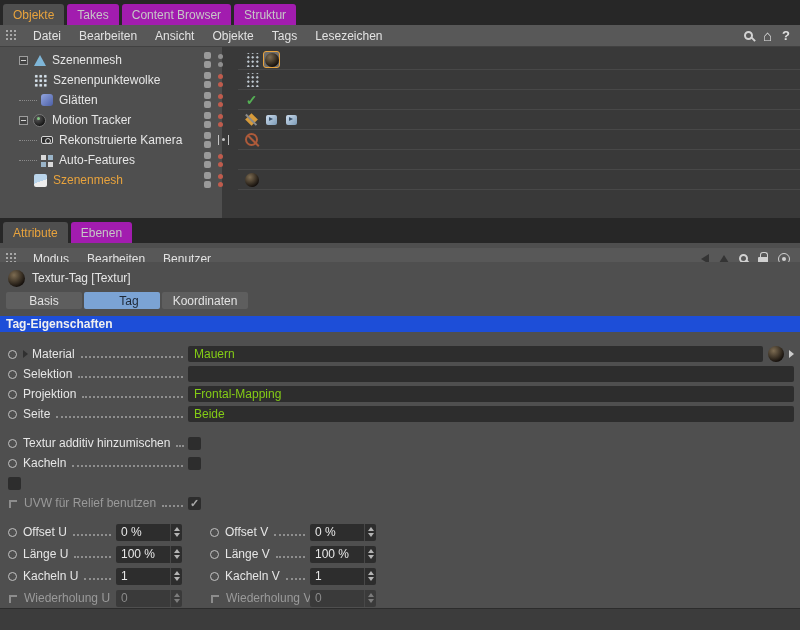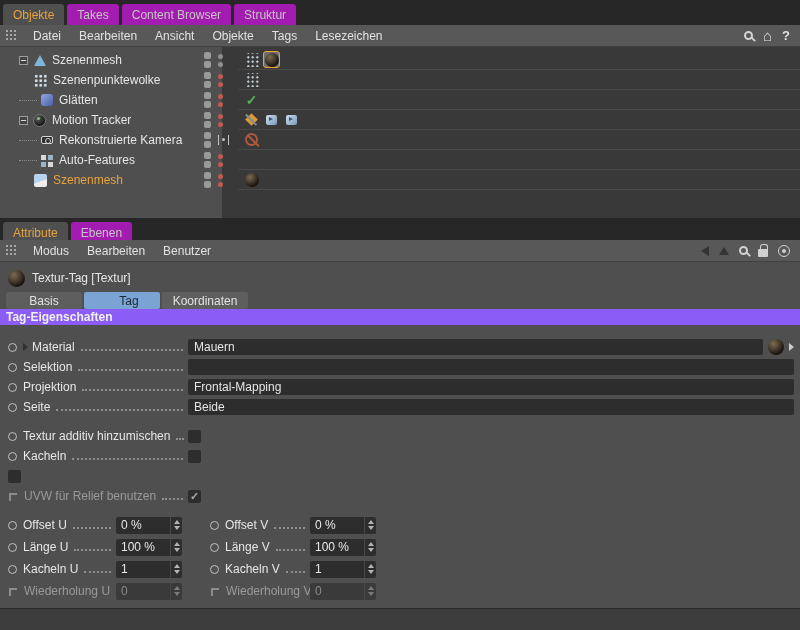--- a/index.html
+++ b/index.html
@@ -350,7 +350,7 @@
       </div>
   </div>
 
-  <div class="menubar" style="top:240px;">
+  <div class="menubar" style="top:248px;">
     <span class="grip"></span>
     <span class="menu-item">Modus</span>
     <span class="menu-item">Bearbeiten</span>

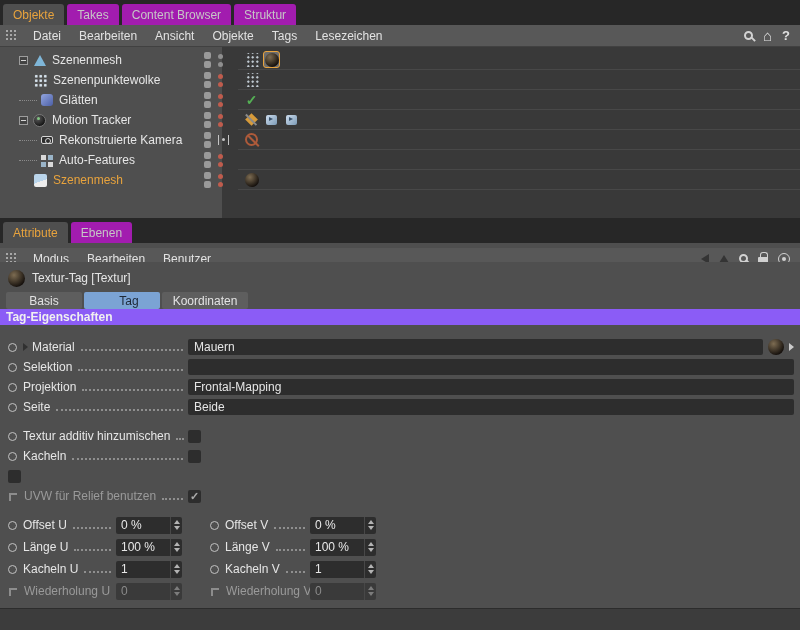--- a/index.html
+++ b/index.html
@@ -94,7 +94,7 @@
   .mode-tab.koord { width:86px; }
   .mode-tab.active { background:#7ba3d4; color:#1d2836;padding-left:16px; }
 
-  .section-header { height:16px; background:#8b5cf6; color:#f0f0f0; font-weight:bold; display:flex; align-items:center; padding-left:6px; }
+  .section-header { margin-top:7px; height:16px; background:#1d4ed8; color:#f0f0f0; font-weight:bold; display:flex; align-items:center; padding-left:6px; }
 
   .props { margin-top:12px; }
   .prop-row { display:flex; align-items:center; height:20px; padding:0 6px 0 8px; }

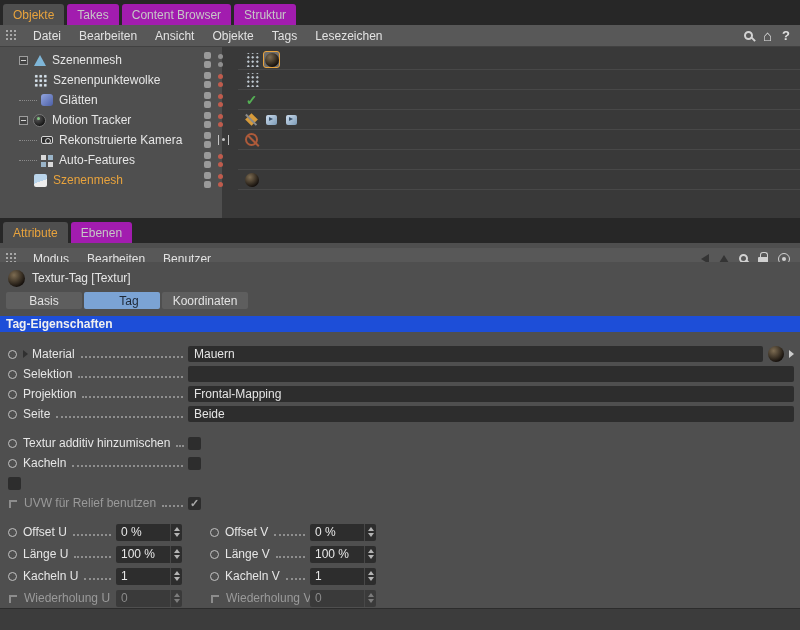--- a/index.html
+++ b/index.html
@@ -106,7 +106,7 @@
   .plabel.dim, .dim { color:#9a9a9a; }
   .mat-expand { width:0; height:0; border-top:4px solid transparent; border-bottom:4px solid transparent; border-left:5px solid #303030; margin-right:4px; flex:none; }
 
-  .field { height:16px; background:#2d2d2d; border-radius:2px; display:flex; align-items:center; padding:0 6px; color:#e5e5e5; overflow:hidden; white-space:nowrap; }
+  .field { height:16px; background:#2d2d2d; border-radius:2px; display:flex; align-items:center; padding:0 6px; color:#84cc16; overflow:hidden; white-space:nowrap; }
   .field.grow { flex:1; }
   .mat-thumb { width:16px; height:16px; border-radius:50%; background:radial-gradient(circle at 35% 30%, #7d6c52, #15100c 75%); margin-left:5px; flex:none; }
   .mat-arrow { width:0; height:0; border-top:4px solid transparent; border-bottom:4px solid transparent; border-left:5px solid #cccccc; margin-left:5px; flex:none; }

